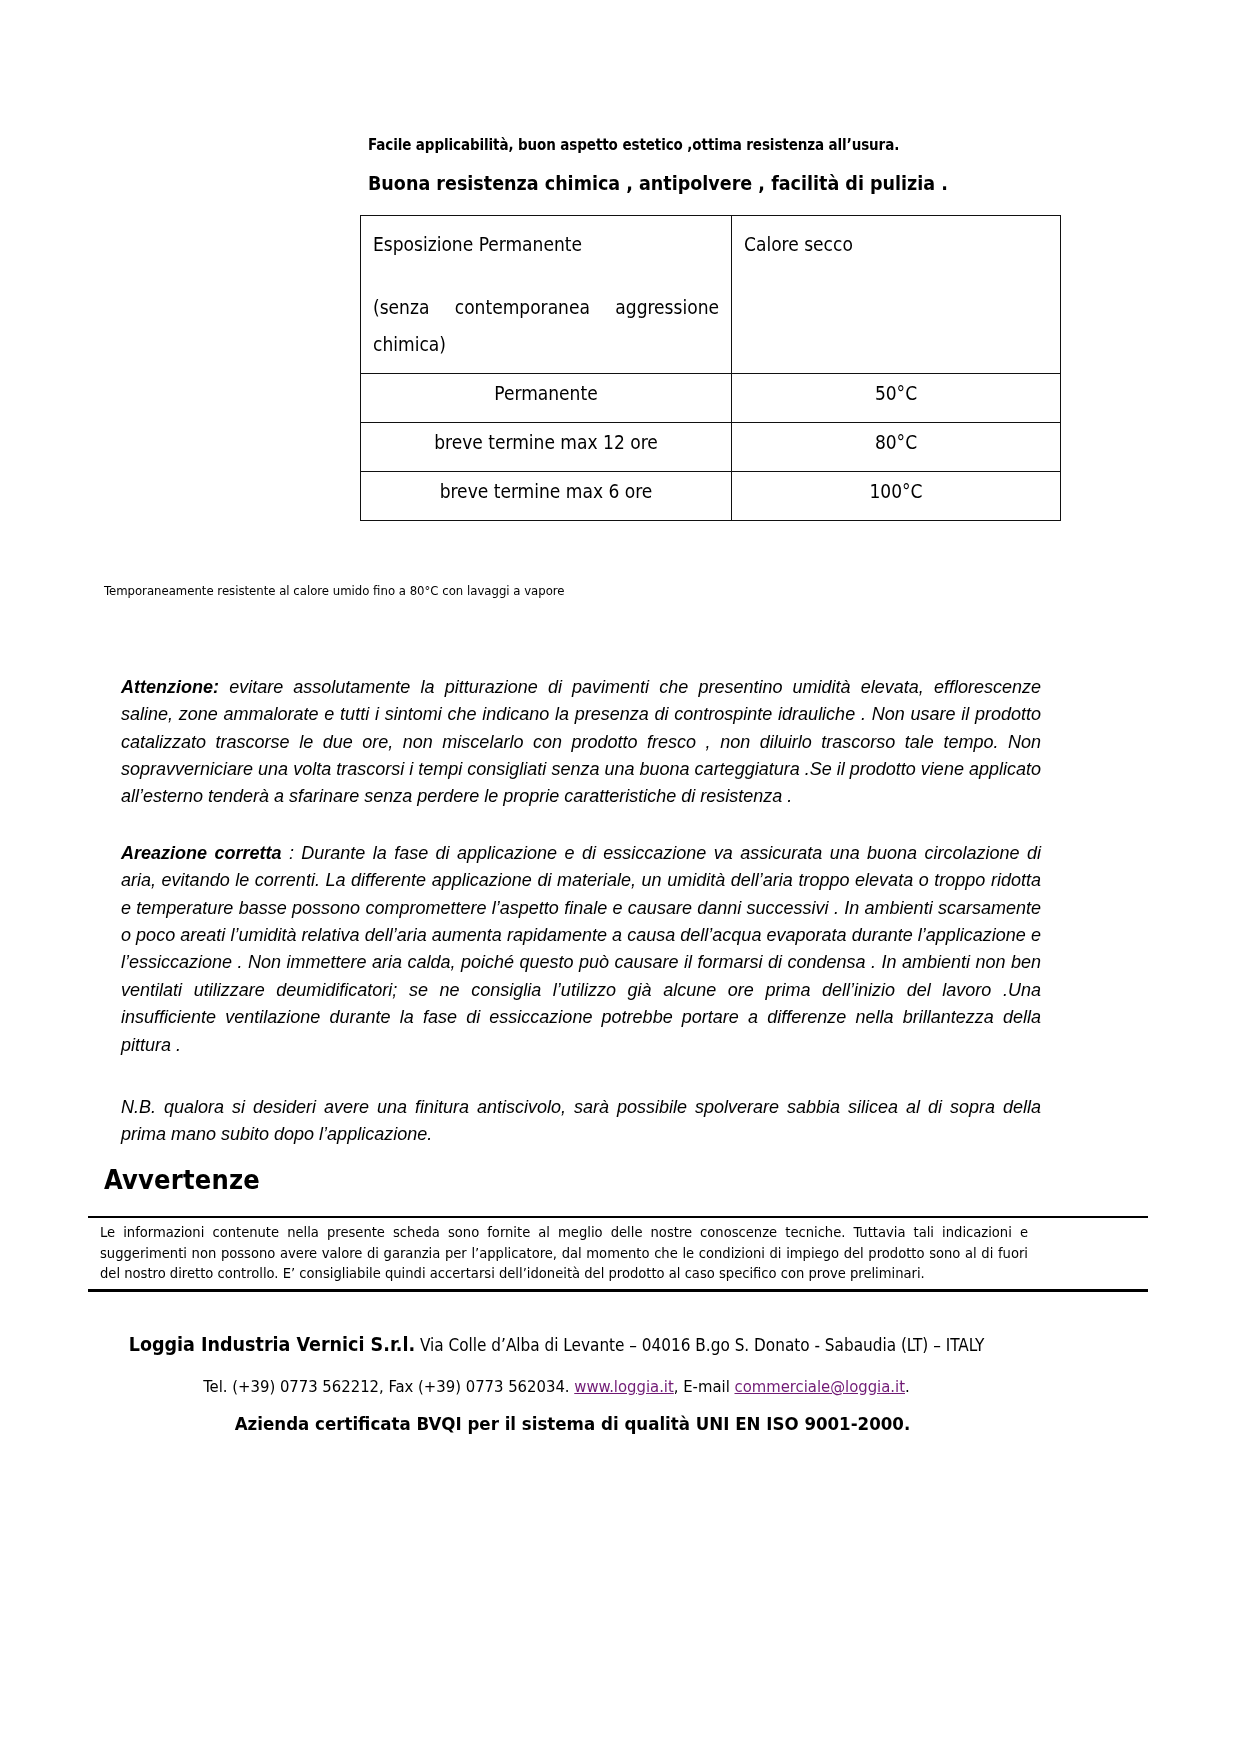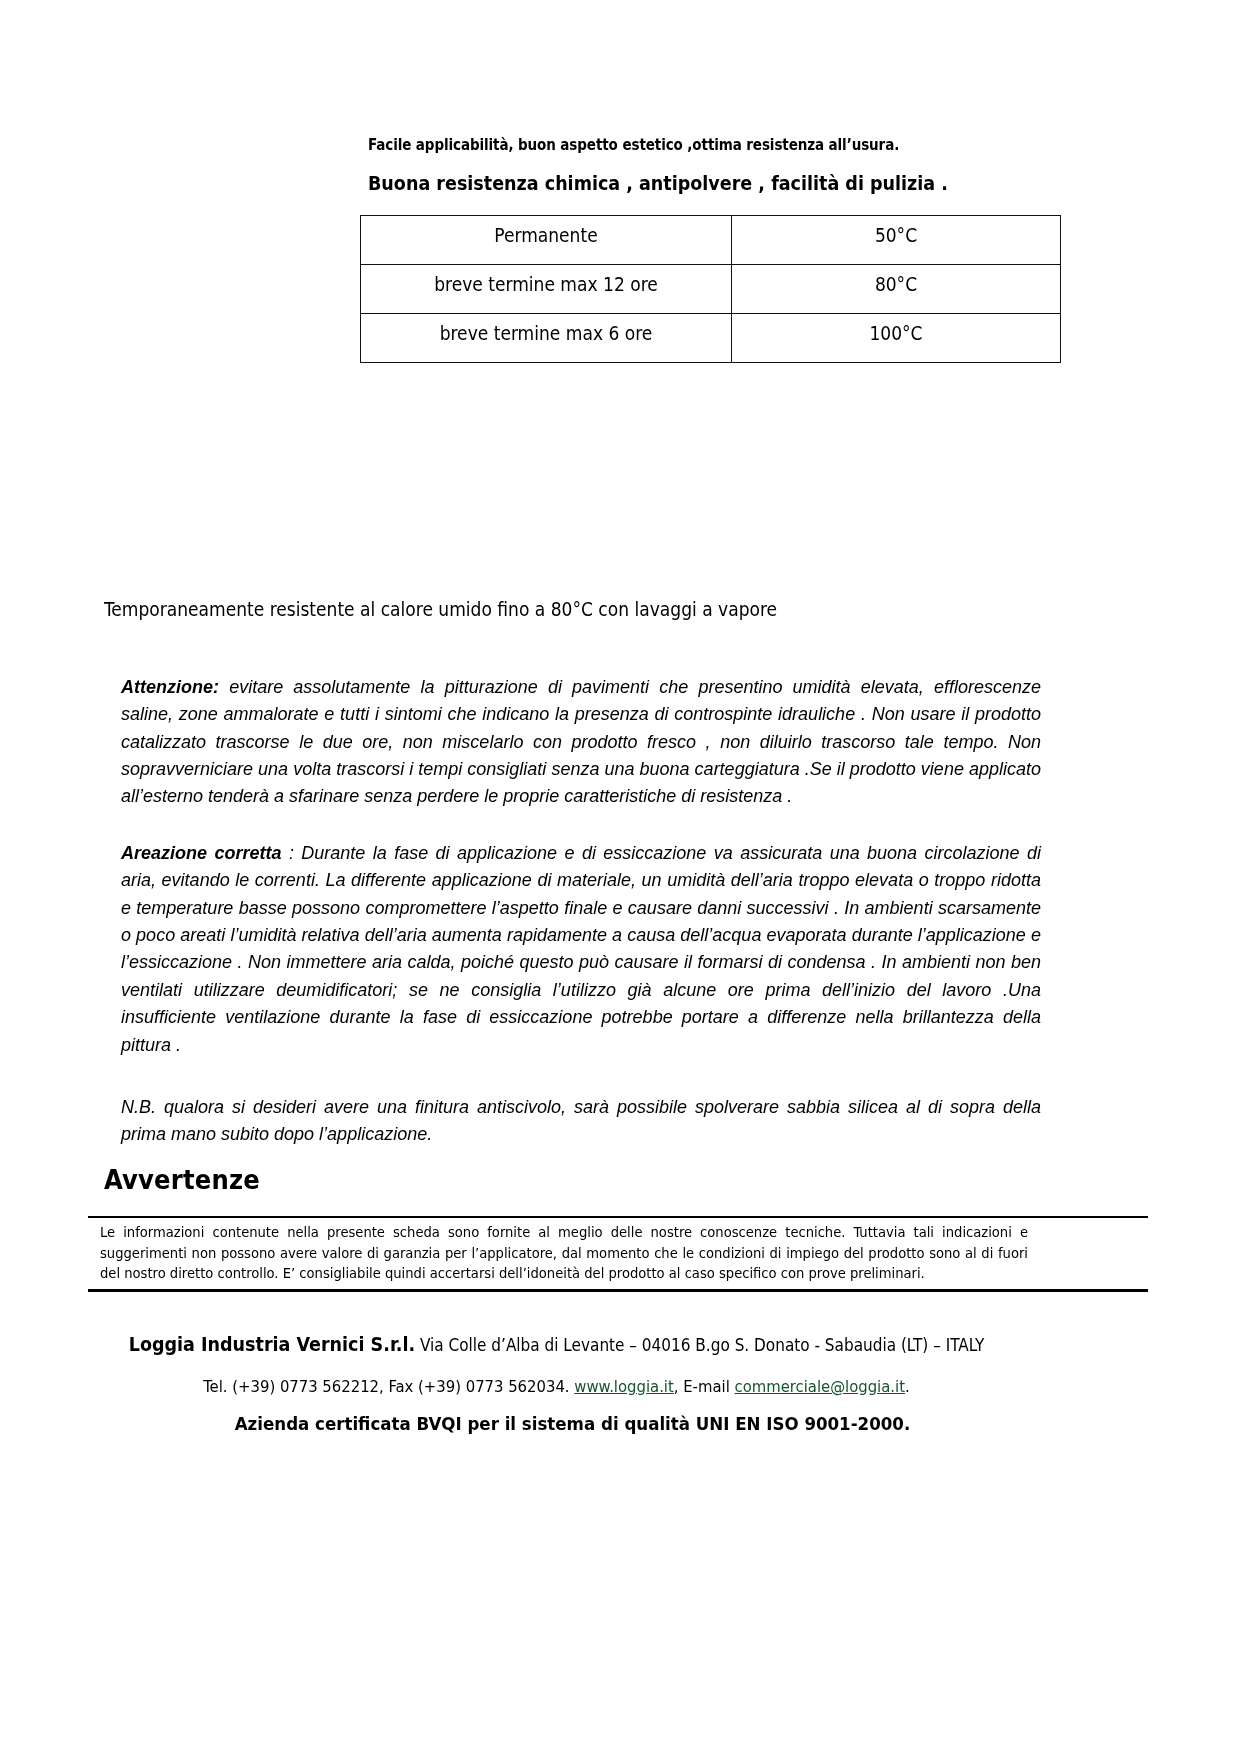--- a/index.html
+++ b/index.html
@@ -177,6 +177,13 @@
   <div class="tbl-wrap">
     <table class="spec">
       <tbody>
+        <tr class="head">
+          <td class="c1">
+            <div class="cell-p1">Esposizione Permanente</div>
+            <div class="cell-p2">(senza contemporanea aggressione chimica)</div>
+          </td>
+          <td class="c2">Calore secco</td>
+        </tr>
 
         <tr class="data">
           <td class="c1">Permanente</td>

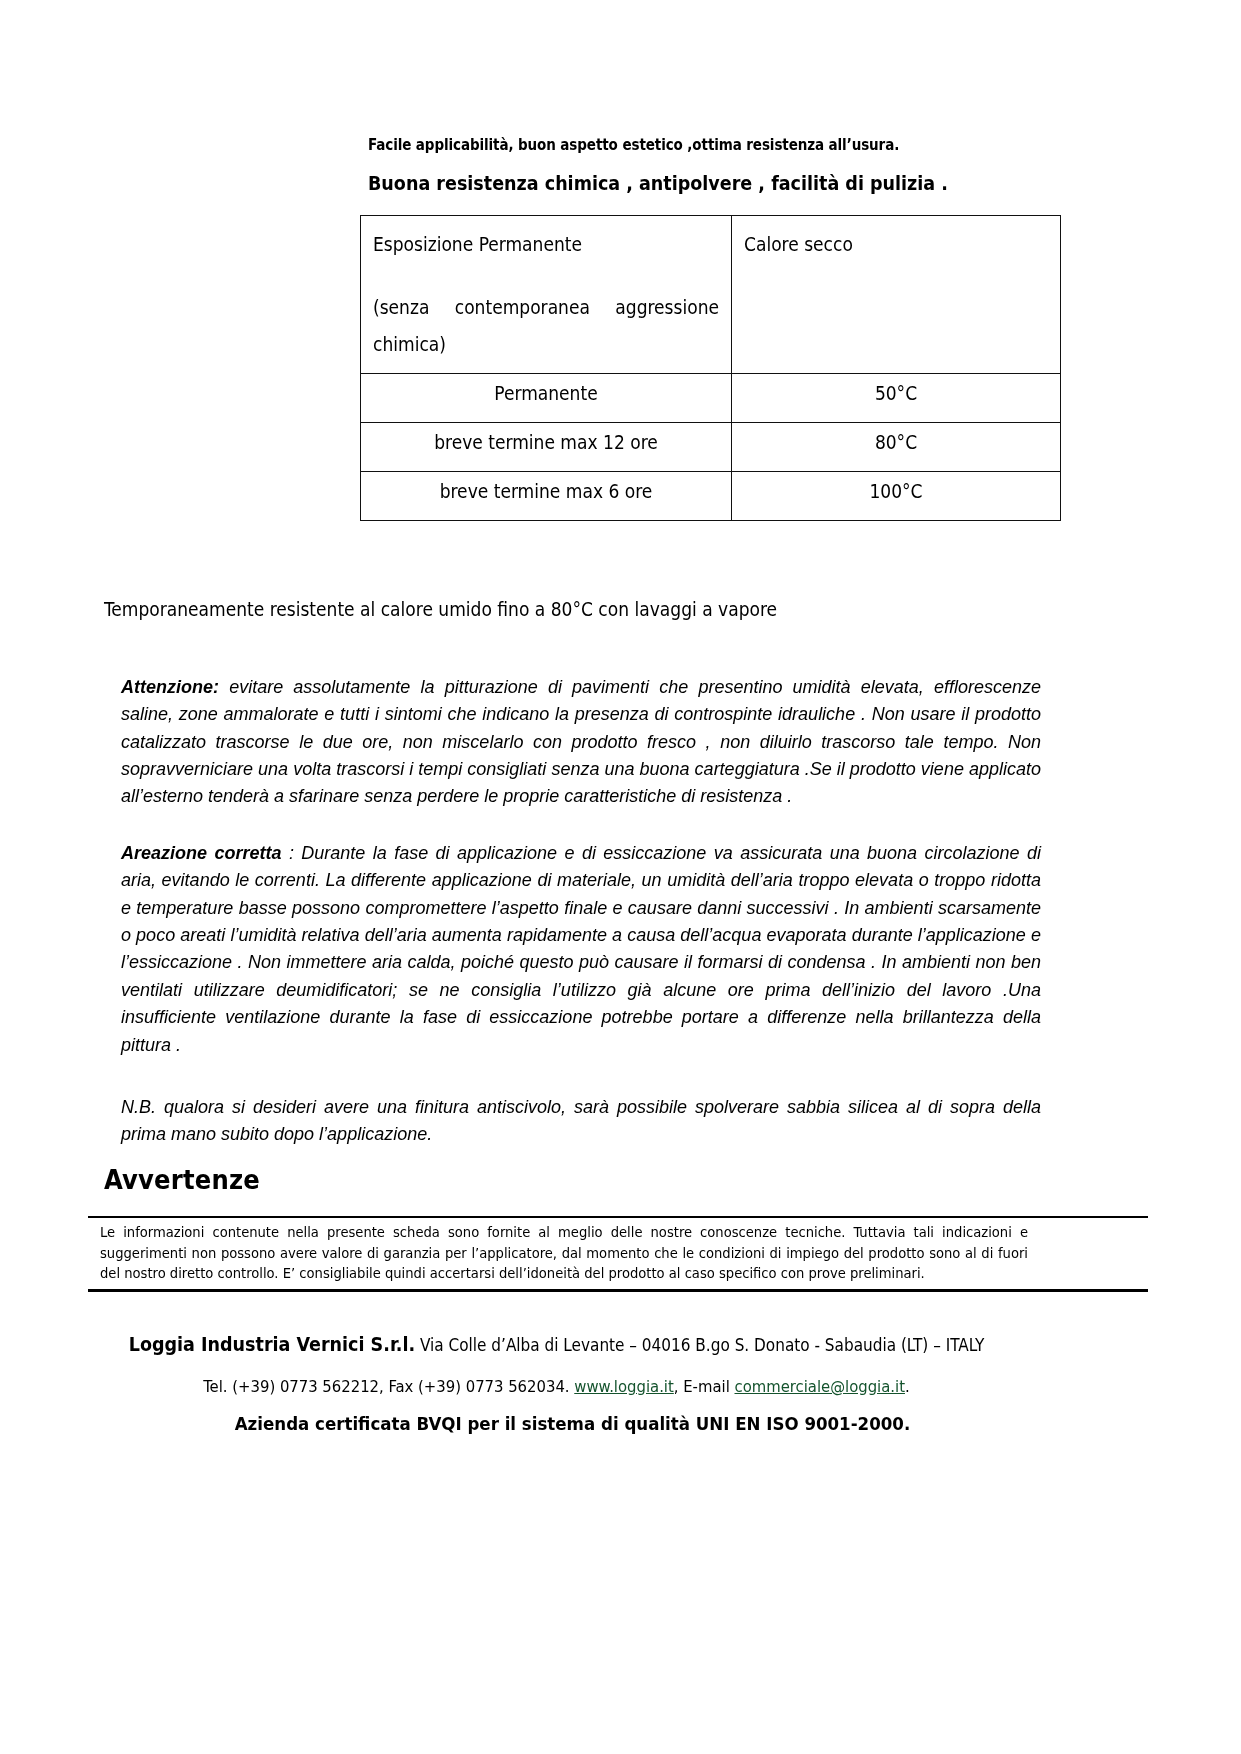--- a/index.html
+++ b/index.html
@@ -86,9 +86,8 @@
     left: 104px;
     top: 583px;
     width: 920px;
-    font-size: 19px;
+    font-size: 13px;
     line-height: 1.3;
-    margin-top: 14px;
   }
   .para {
     position: absolute;

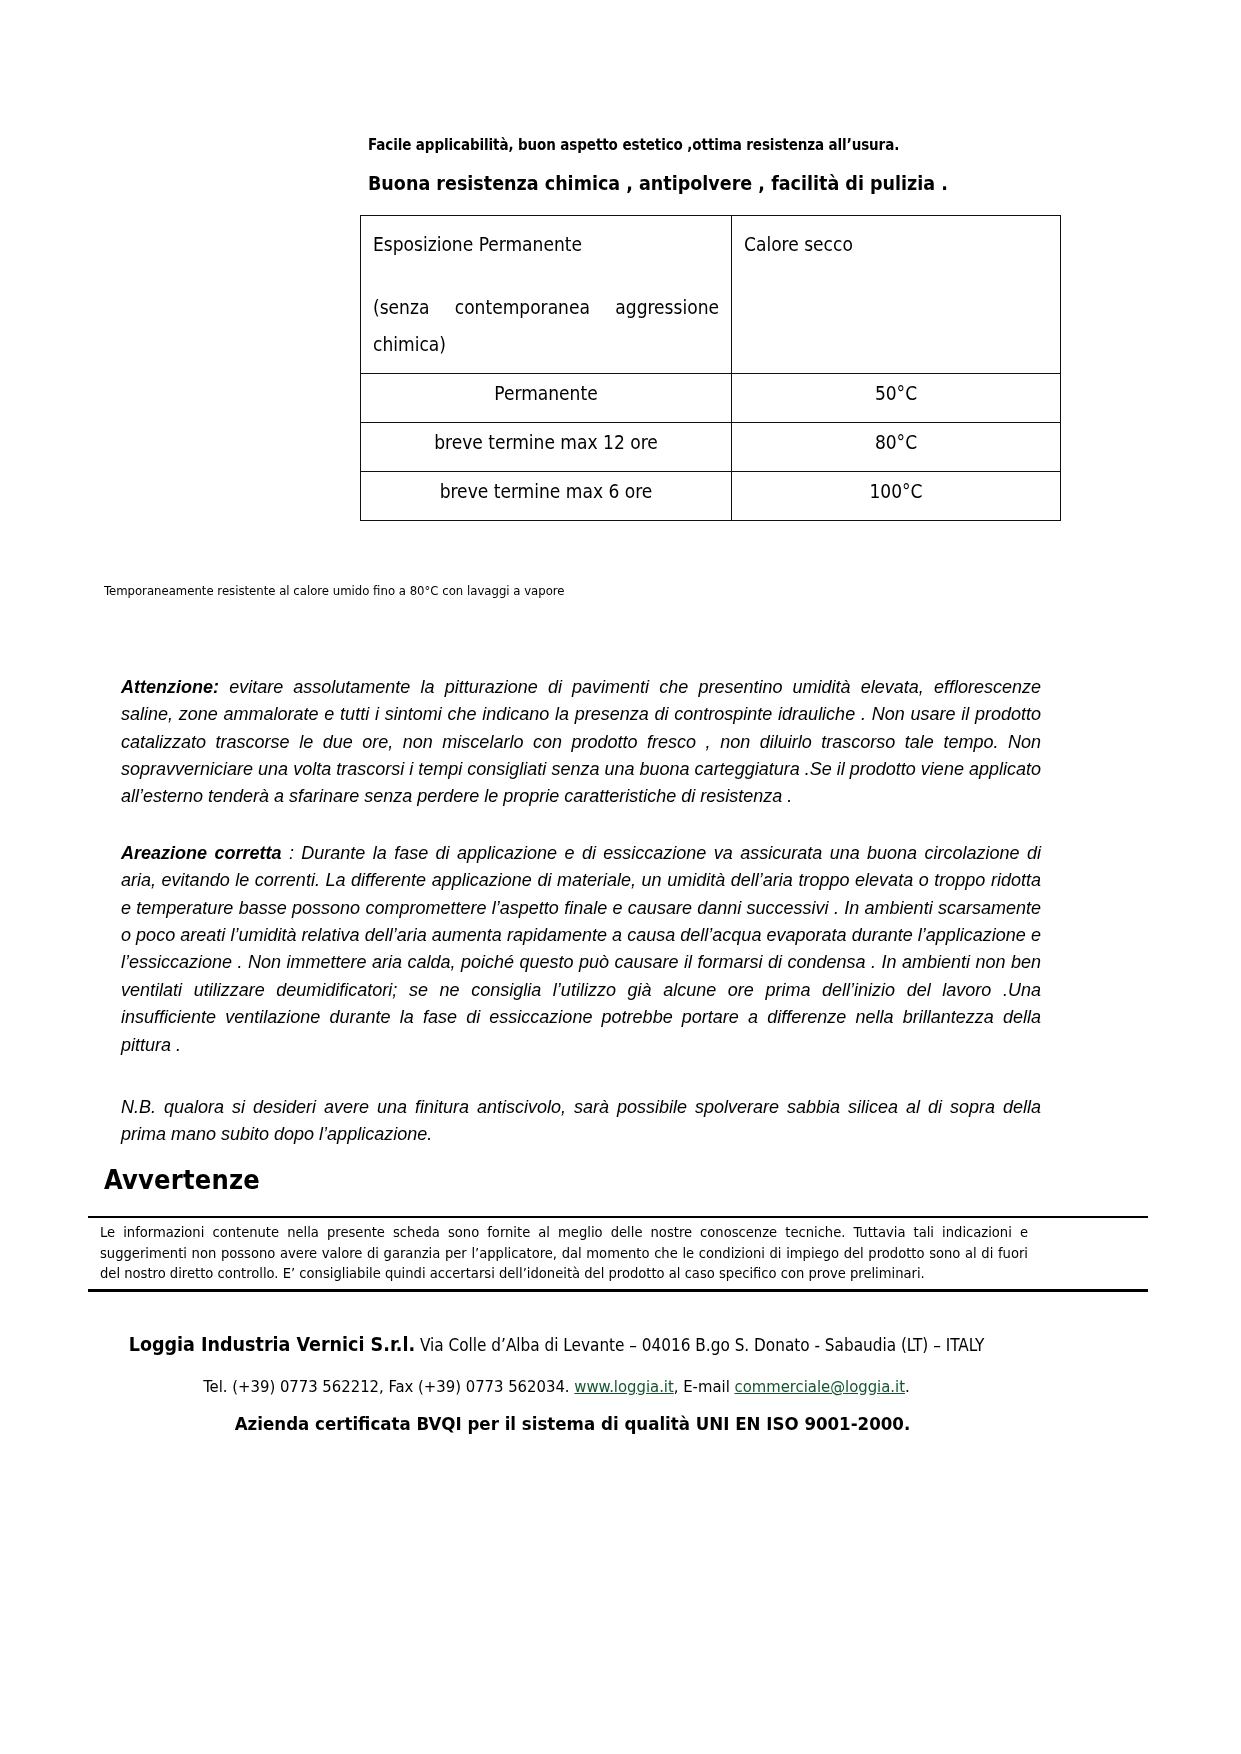--- a/index.html
+++ b/index.html
@@ -160,7 +160,7 @@
   .foot-2 { top: 1377px; font-size: 16.5px; }
   .foot-3 { top: 1413px; font-size: 18.5px; font-weight: bold; padding-left: 16px; }
   .lnk {
-    color: #14532d;
+    color: #701a75;
     text-decoration: underline;
   }
 </style>

